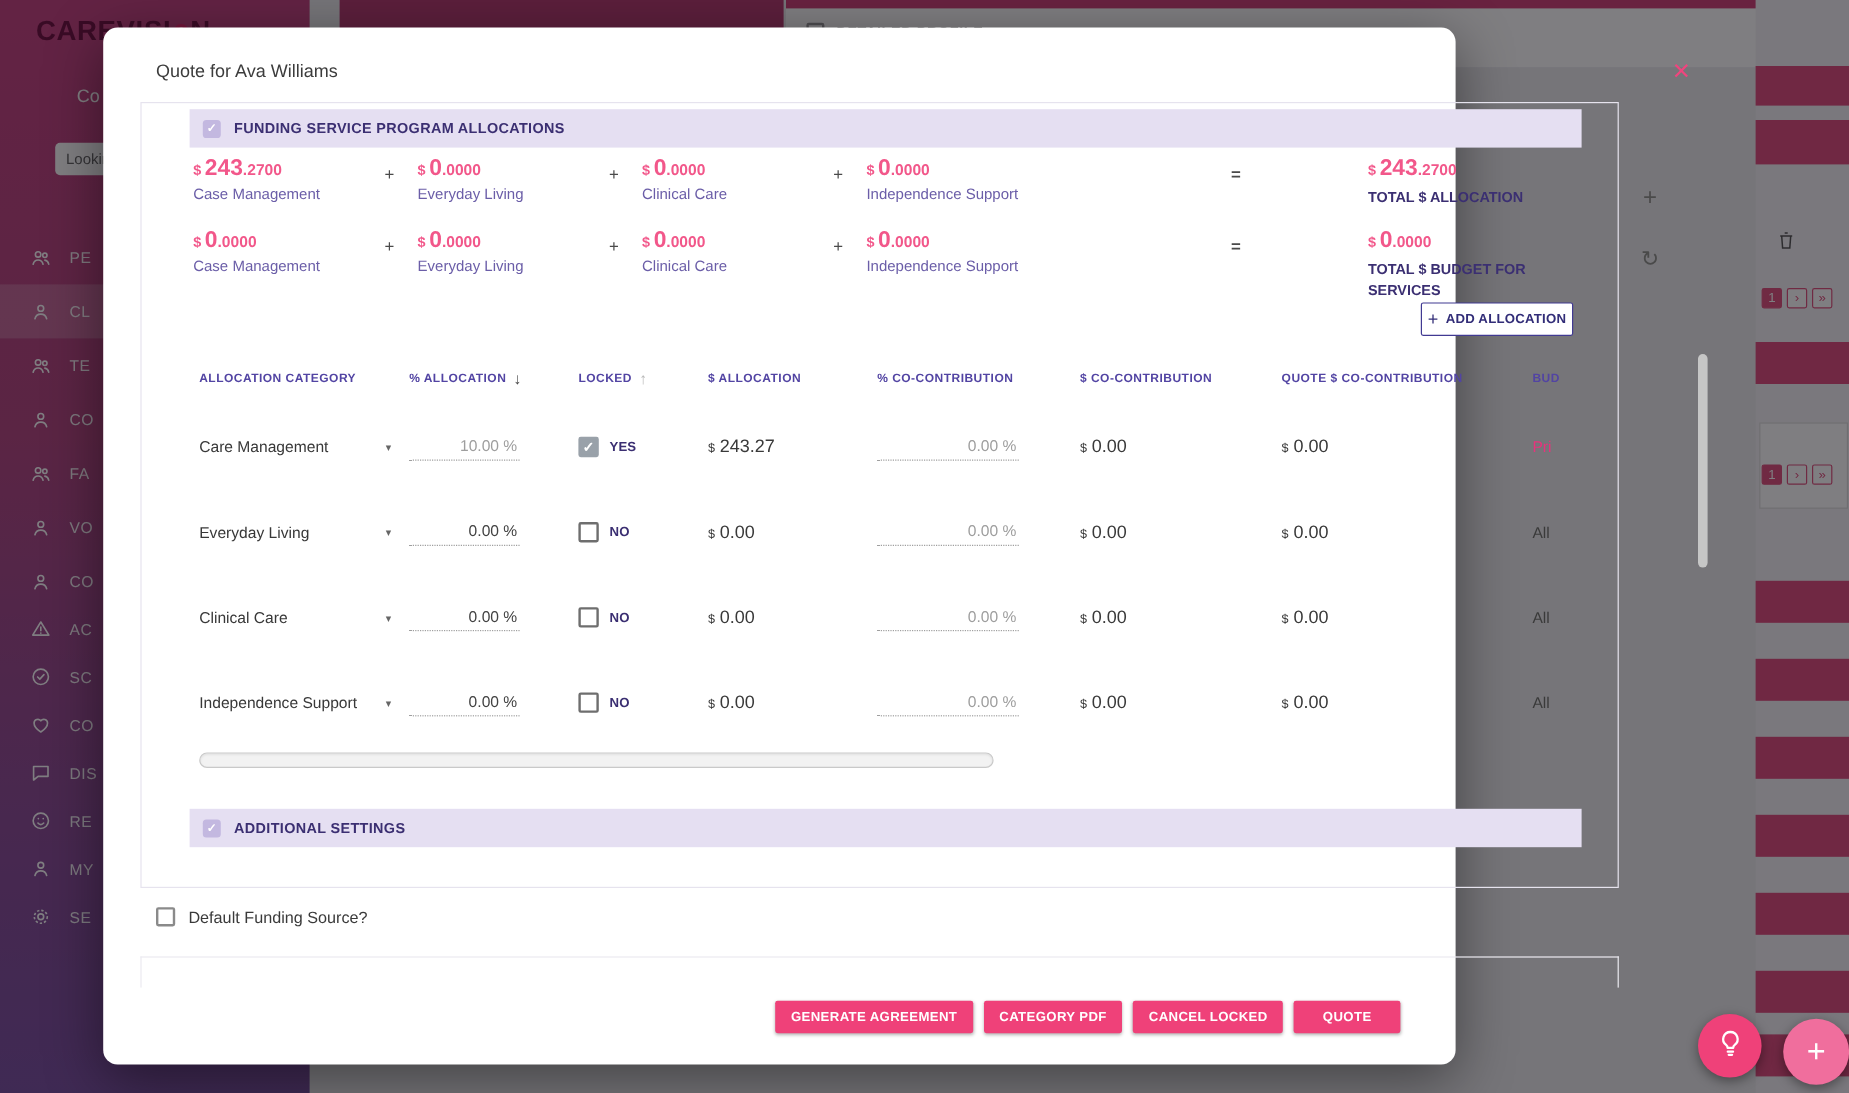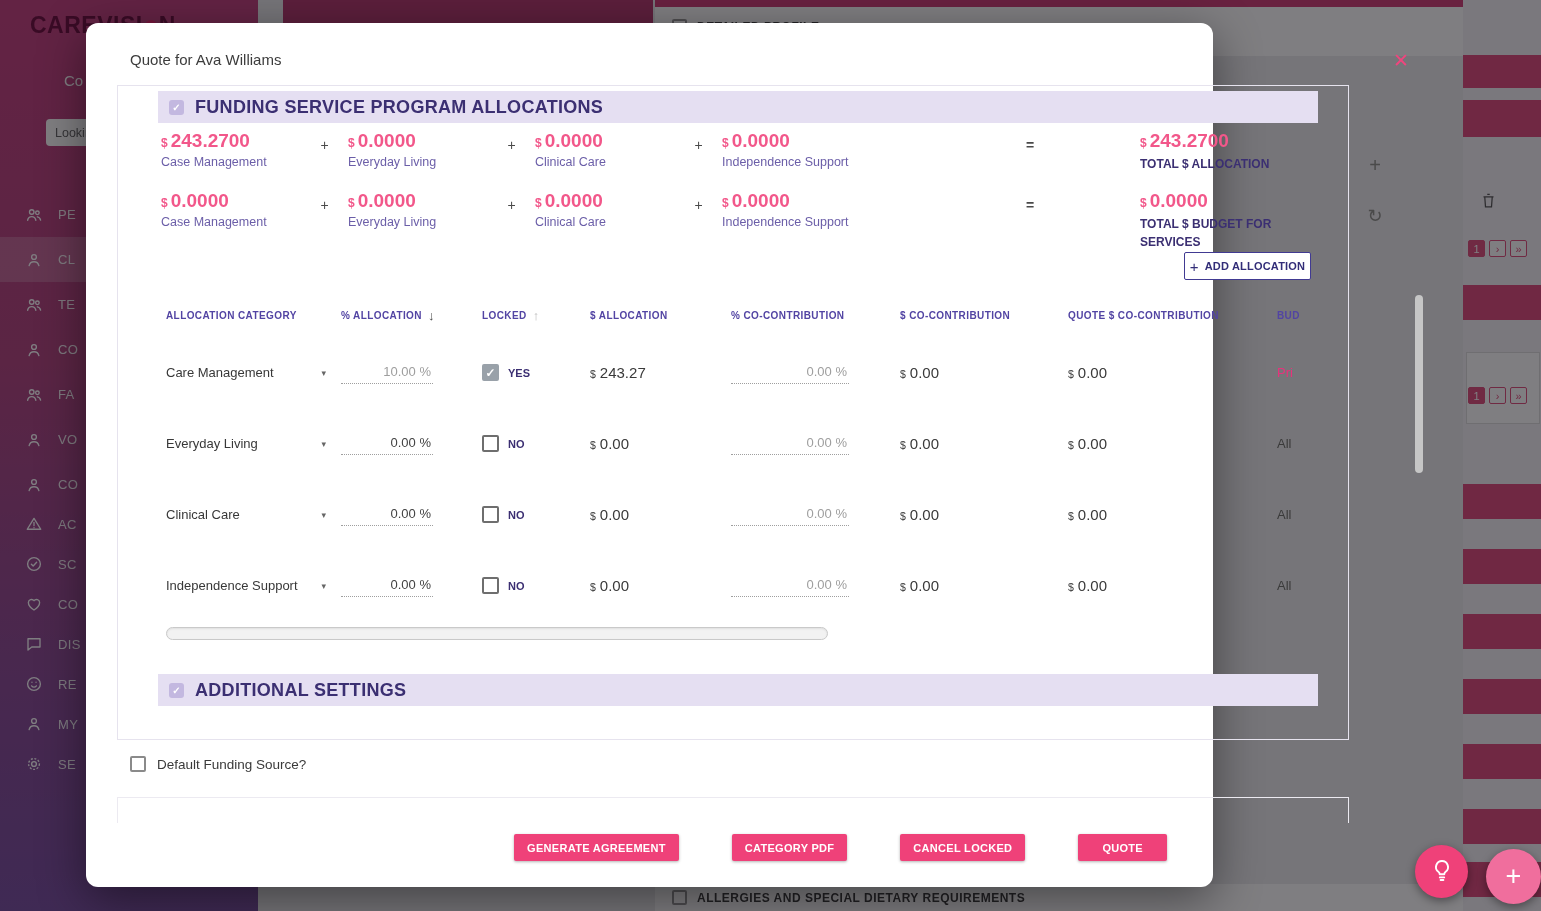--- a/index.html
+++ b/index.html
@@ -57,7 +57,7 @@
     display:flex; align-items:center; gap:11px; padding:0 11px; }
   .collapse-cb { width:15px; height:15px; border-radius:3px; background:#c3b8e0; color:#fff;
     font-size:10px; font-weight:700; display:flex; align-items:center; justify-content:center; cursor:pointer; flex:0 0 auto; }
-  .sec-title { font-size:18px; font-weight:700; color:#3b2f72; letter-spacing:.3px; }
+  .sec-title { font-size:12px; font-weight:700; color:#3b2f72; letter-spacing:.3px; }
   .bar-funding { top:68px; }
   .bar-additional { top:651px; }
 

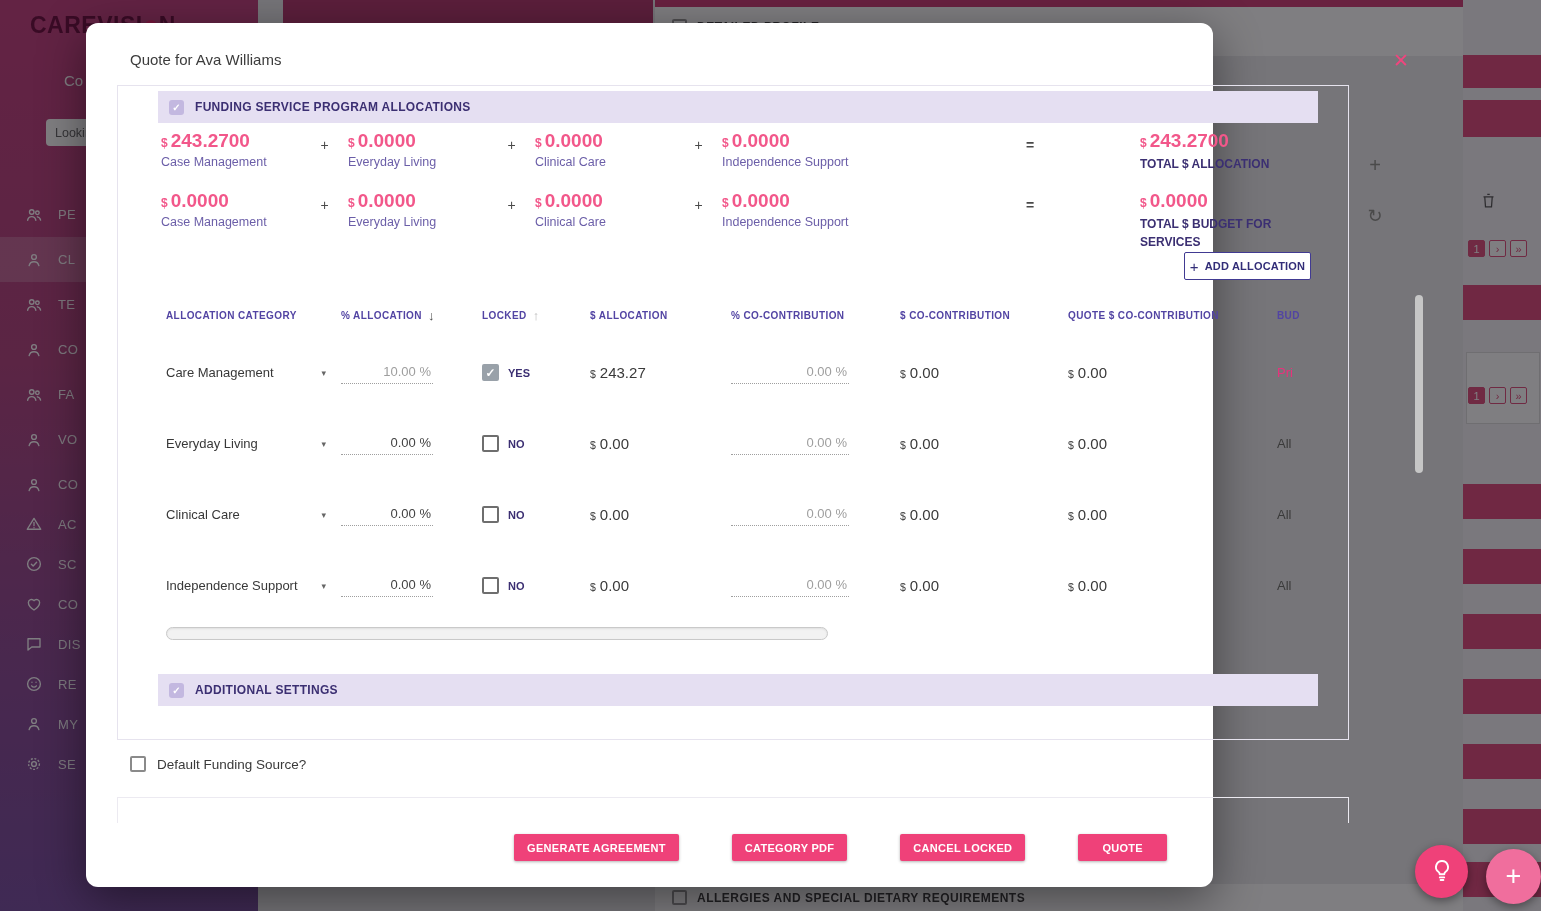--- a/index.html
+++ b/index.html
@@ -68,7 +68,7 @@
   .amt { display:flex; align-items:baseline; color:#f2578a; font-weight:700; }
   .amt .cur { font-size:12px; margin-right:3px; }
   .amt .whole { font-size:19px; }
-  .amt .frac { font-size:19px; }
+  .amt .frac { font-size:13px; }
   .sum-lbl { margin-top:3px; font-size:12.5px; color:#6b5ea8; }
   .op { width:47px; text-align:center; color:#4a4a4a; font-size:14px; padding-top:7px; }
   .op-eq { width:220px; margin-left:auto; font-weight:700; }

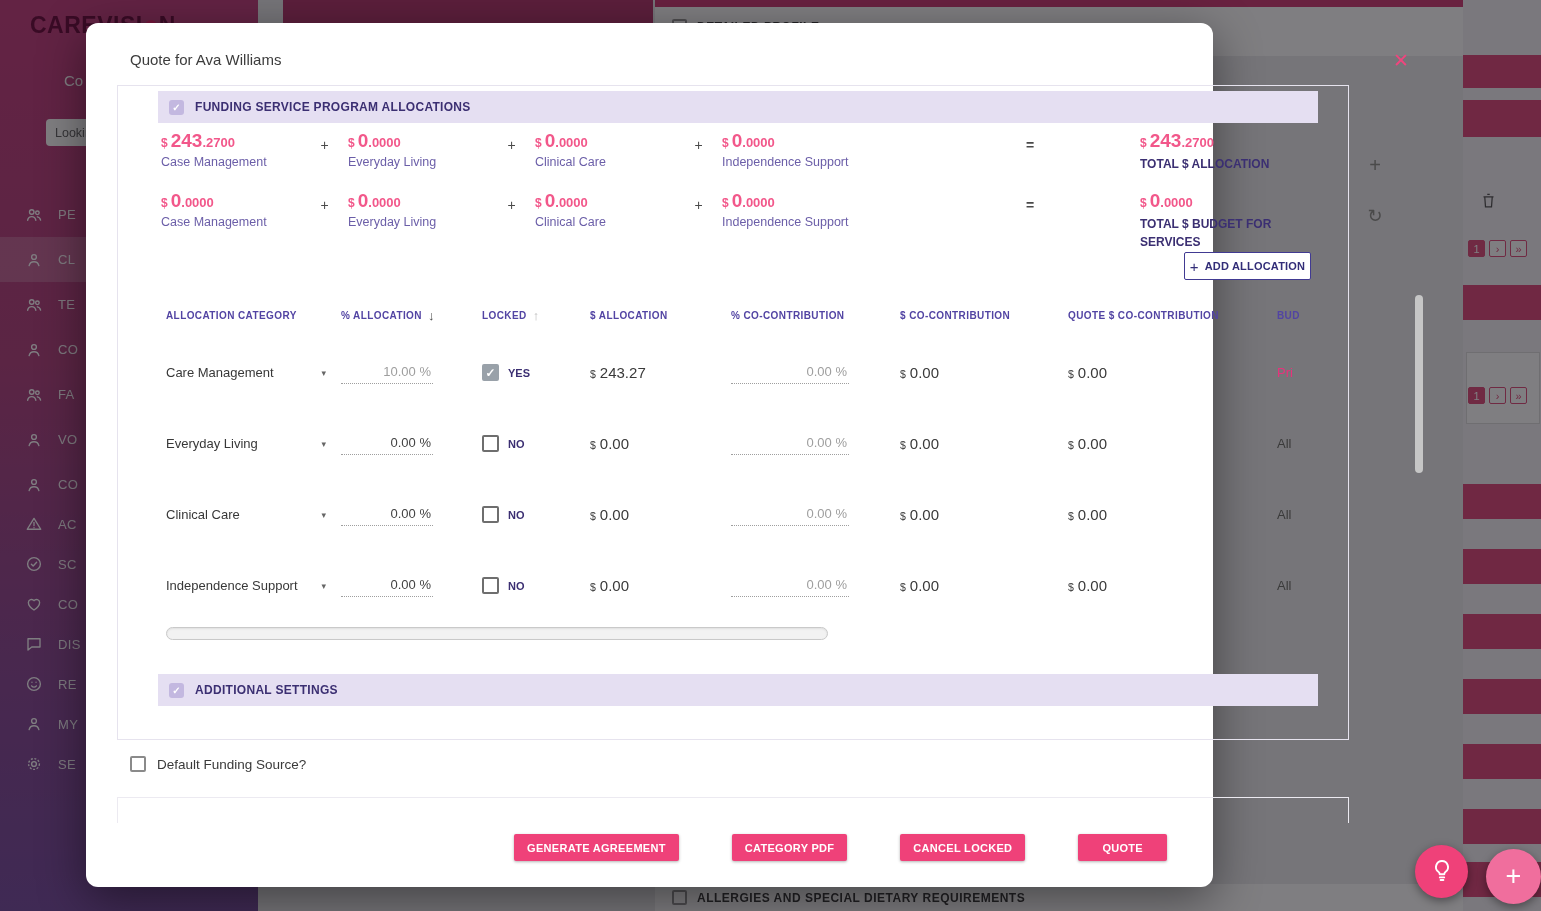--- a/index.html
+++ b/index.html
@@ -125,7 +125,7 @@
   .footer { position:absolute; right:46px; top:811px; display:flex; gap:9px; }
   .pill-btn { height:27px; padding:0 13px; background:#ef4179; color:#fff; font-size:11px; font-weight:700;
     letter-spacing:.3px; border:none; border-radius:2px; display:flex; align-items:center;
-    box-shadow:0 1px 3px rgba(0,0,0,.3); cursor:pointer; white-space:nowrap; font-family:inherit;margin-left:44px; }
+    box-shadow:0 1px 3px rgba(0,0,0,.3); cursor:pointer; white-space:nowrap; font-family:inherit; }
   .pill-btn.save { padding:0 24px; }
 
   .fab { position:absolute; border-radius:50%; display:flex; align-items:center; justify-content:center;

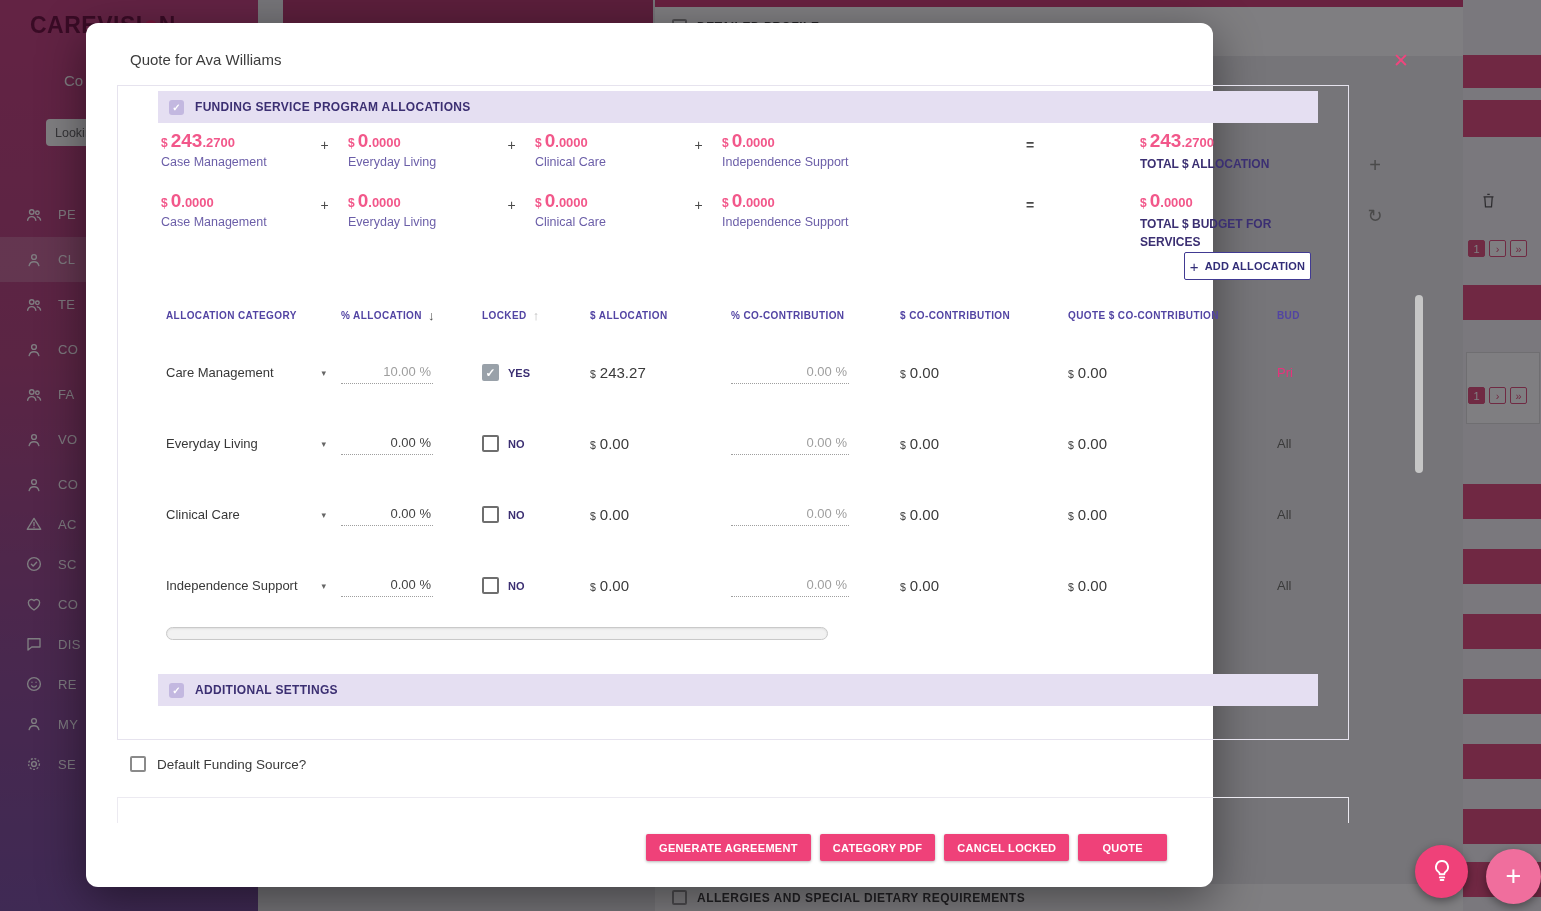--- a/index.html
+++ b/index.html
@@ -321,12 +321,6 @@
     </div>
   </div>
 
-  <div class="bottom-panel">
-    <div class="panel-title-row">
-      <span class="panel-cb"></span>
-      <span class="panel-title">ALLERGIES AND SPECIAL DIETARY REQUIREMENTS</span>
-    </div>
-  </div>
 
   <div class="right-panel">
     <div class="pink-block" style="top:55px;height:33px"></div>

